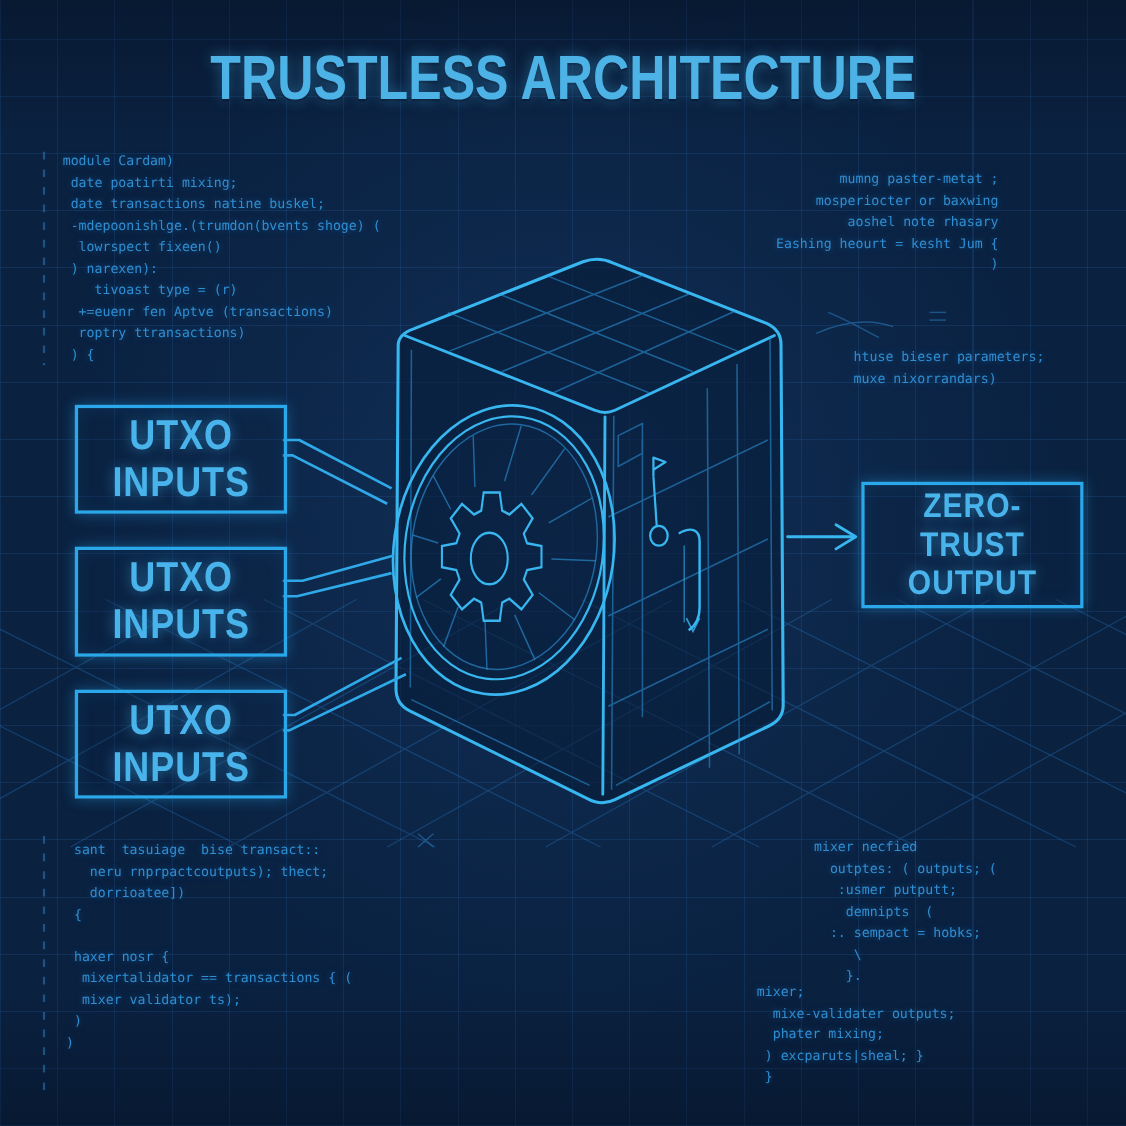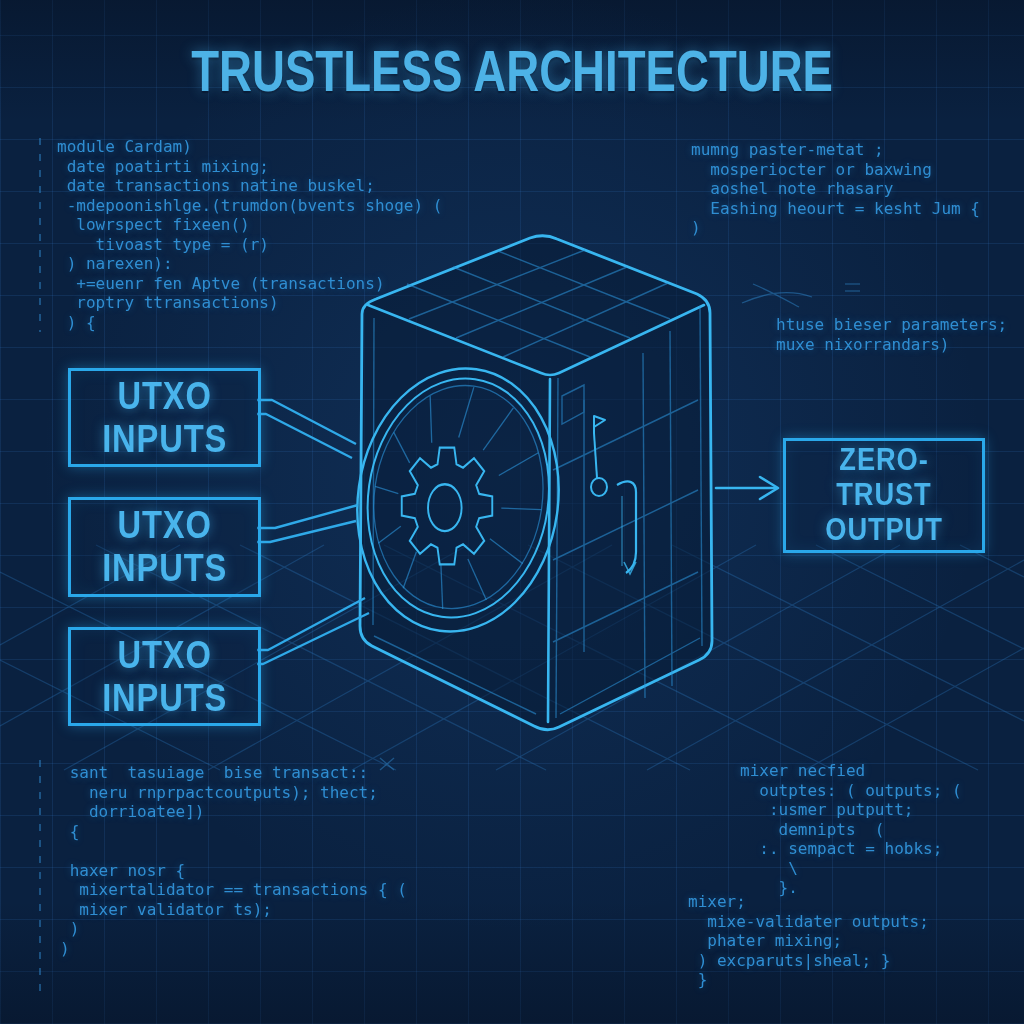--- a/index.html
+++ b/index.html
@@ -23,7 +23,7 @@
   }
   .code{
     font-family:"DejaVu Sans Mono", monospace;
-    font-size:16px;line-height:19.5px;color:#2f8ed2;
+    font-size:12px;line-height:19.5px;color:#2f8ed2;
     white-space:pre;text-shadow:0 0 7px rgba(40,140,220,.40);
   }
   .code div{min-height:19.5px;}

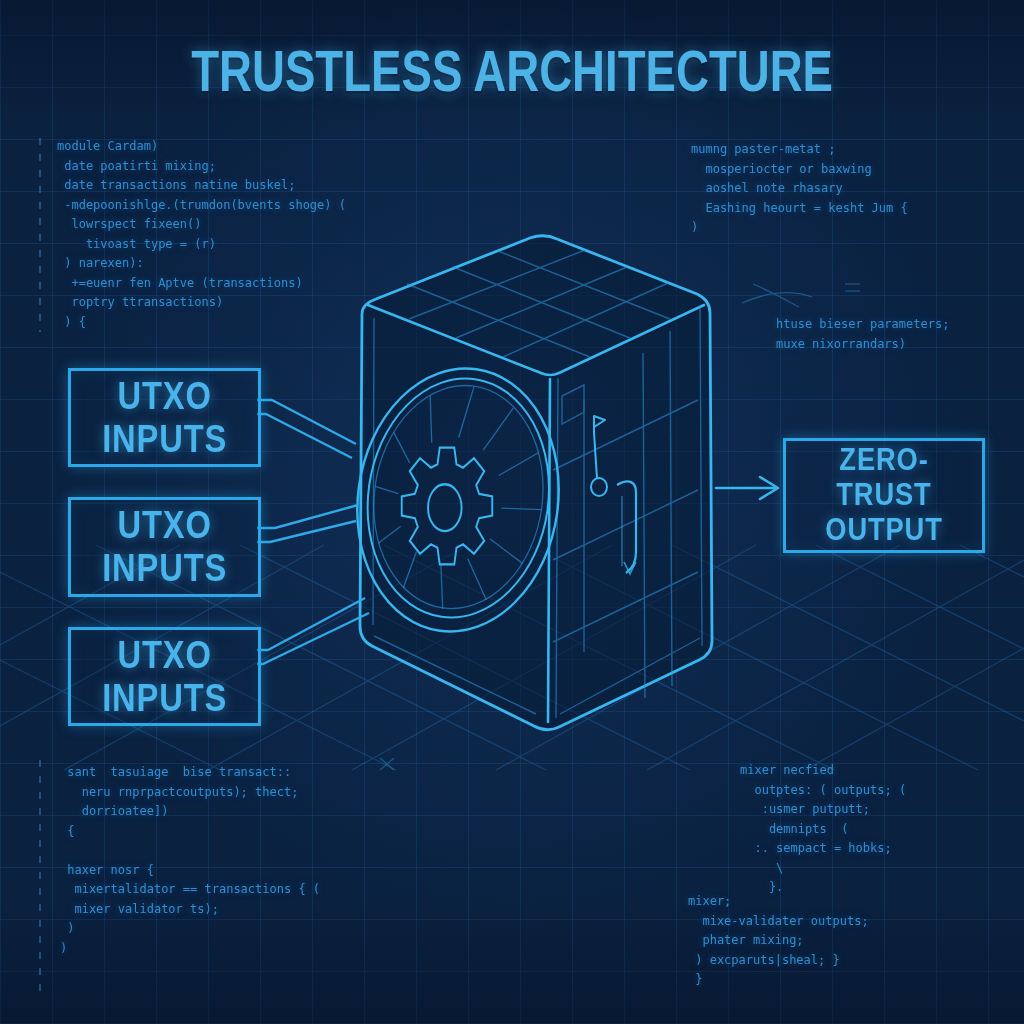--- a/index.html
+++ b/index.html
@@ -170,7 +170,7 @@
 </div>
 
 <div class="abs code" style="left:57px;top:137px;"><div>module Cardam)</div><div> date poatirti mixing;</div><div> date transactions natine buskel;</div><div> -mdepoonishlge.(trumdon(bvents shoge) (</div><div>  lowrspect fixeen()</div><div>    tivoast type = (r)</div><div> ) narexen):</div><div>  +=euenr fen Aptve (transactions)</div><div>  roptry ttransactions)</div><div> ) {</div></div>
-<div class="abs code" style="left:691px;top:140px;"><div>mumng paster-metat ;</div><div>  mosperiocter or baxwing</div><div>  aoshel note rhasary</div><div>  Eashing heourt = kesht Jum {</div><div>)</div></div>
+<div class="abs code" style="left:691px;top:153px;text-align:right;"><div>mumng paster-metat ;</div><div>  mosperiocter or baxwing</div><div>  aoshel note rhasary</div><div>  Eashing heourt = kesht Jum {</div><div>)</div></div>
 <div class="abs code" style="left:776px;top:315px;"><div>htuse bieser parameters;</div><div>muxe nixorrandars)</div></div>
 <div class="abs code" style="left:60px;top:763px;"><div> sant  tasuiage  bise transact::</div><div>   neru rnprpactcoutputs); thect;</div><div>   dorrioatee])</div><div> {</div><div>&nbsp;</div><div> haxer nosr {</div><div>  mixertalidator == transactions { (</div><div>  mixer validator ts);</div><div> )</div><div>)</div></div>
 <div class="abs code" style="left:740px;top:761px;"><div>mixer necfied</div><div>  outptes: ( outputs; (</div><div>   :usmer putputt;</div><div>    demnipts  (</div><div>  :. sempact = hobks;</div><div>     \</div><div>    }.</div></div>

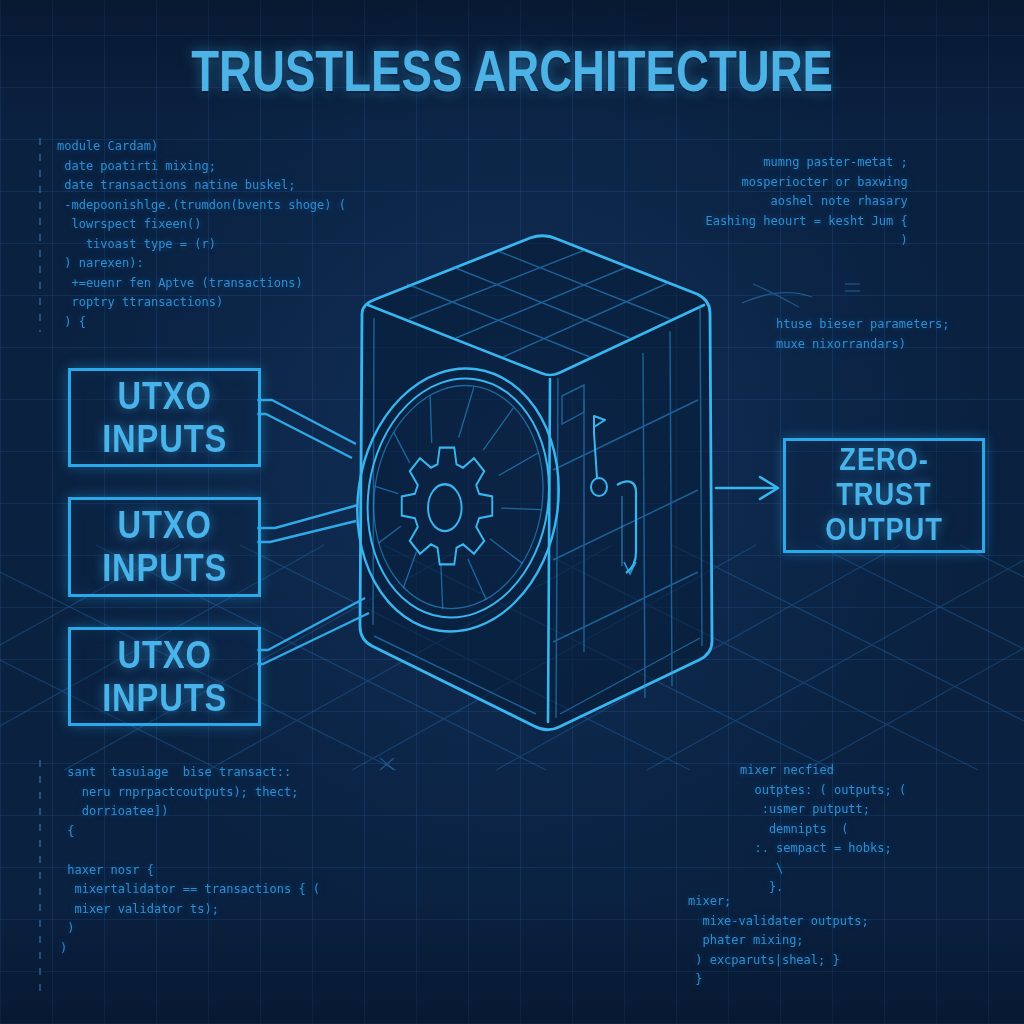--- a/index.html
+++ b/index.html
@@ -169,7 +169,7 @@
   <span class="title">TRUSTLESS ARCHITECTURE</span>
 </div>
 
-<div class="abs code" style="left:57px;top:137px;"><div>module Cardam)</div><div> date poatirti mixing;</div><div> date transactions natine buskel;</div><div> -mdepoonishlge.(trumdon(bvents shoge) (</div><div>  lowrspect fixeen()</div><div>    tivoast type = (r)</div><div> ) narexen):</div><div>  +=euenr fen Aptve (transactions)</div><div>  roptry ttransactions)</div><div> ) {</div></div>
+<div class="abs code" style="left:57px;top:137px;"><div>module Cardam)</div><div> date poatirti mixing;</div><div> date transactions natine buskel;</div><div> -mdepoonishlge.(trumdon(bvents shoge) (</div><div>  lowrspect fixeen()</div><div> ) narexen):</div><div>    tivoast type = (r)</div><div>  +=euenr fen Aptve (transactions)</div><div>  roptry ttransactions)</div><div> ) {</div></div>
 <div class="abs code" style="left:691px;top:153px;text-align:right;"><div>mumng paster-metat ;</div><div>  mosperiocter or baxwing</div><div>  aoshel note rhasary</div><div>  Eashing heourt = kesht Jum {</div><div>)</div></div>
 <div class="abs code" style="left:776px;top:315px;"><div>htuse bieser parameters;</div><div>muxe nixorrandars)</div></div>
 <div class="abs code" style="left:60px;top:763px;"><div> sant  tasuiage  bise transact::</div><div>   neru rnprpactcoutputs); thect;</div><div>   dorrioatee])</div><div> {</div><div>&nbsp;</div><div> haxer nosr {</div><div>  mixertalidator == transactions { (</div><div>  mixer validator ts);</div><div> )</div><div>)</div></div>

